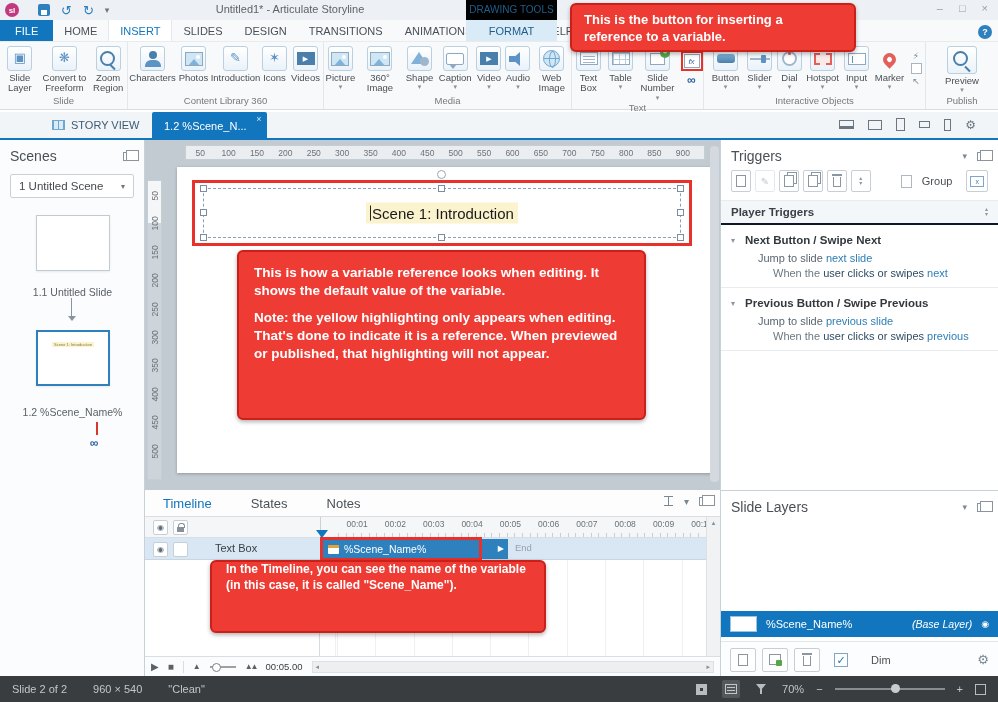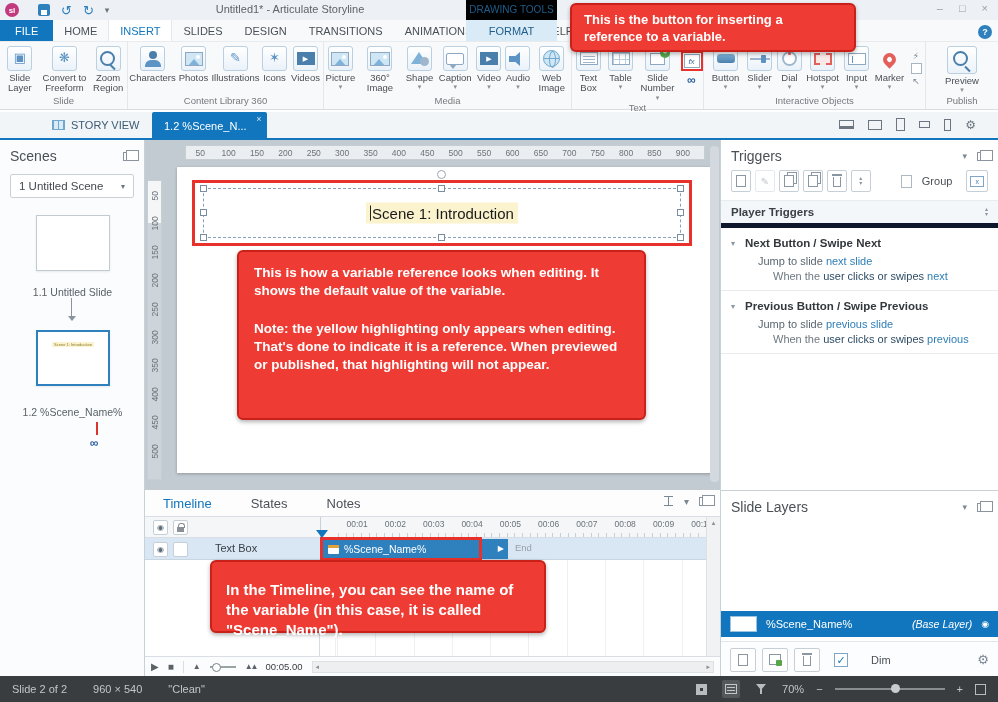--- a/index.html
+++ b/index.html
@@ -333,7 +333,7 @@
         </div>
         <div class="rb" style="width:50px">
           <span class="tile">✎</span>
-          <span class="lbl">Illustrations</span>
+          <span class="lbl">Introduction</span>
         </div>
         <div class="rb" style="width:28px">
           <span class="tile">✶</span>

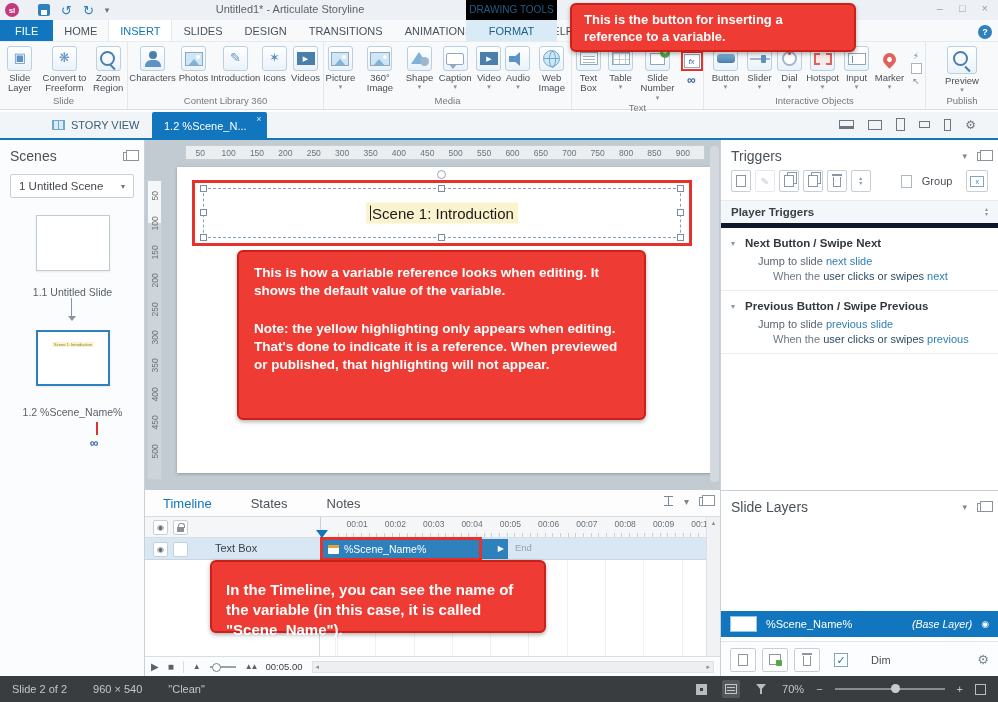--- a/index.html
+++ b/index.html
@@ -219,7 +219,7 @@
   display:flex;align-items:center;justify-content:center}
 .var-ic{width:14px;height:11px;border:1px solid #7FA6C6;font-size:7px;color:#4A7FAC;display:flex;align-items:center;justify-content:center}
 .ptrig-bar{display:flex;align-items:center;justify-content:space-between;padding:5px 10px;background:#F4F7F9;
-  border-bottom:5px solid #0f172a;font-size:11.5px;font-weight:bold;color:#3A4045}
+  border-bottom:2px solid #0f172a;font-size:11.5px;font-weight:bold;color:#3A4045}
 .collapse-ic{display:flex;flex-direction:column;font-size:6px;line-height:5px;color:#8A97A3}
 .trig-item-head{display:flex;align-items:center;gap:10px;padding:9px 0 3px 10px;font-size:11.5px;font-weight:bold;color:#33383D}
 .trig-item-head .tri{font-size:8px;color:#8A97A3;font-weight:normal}

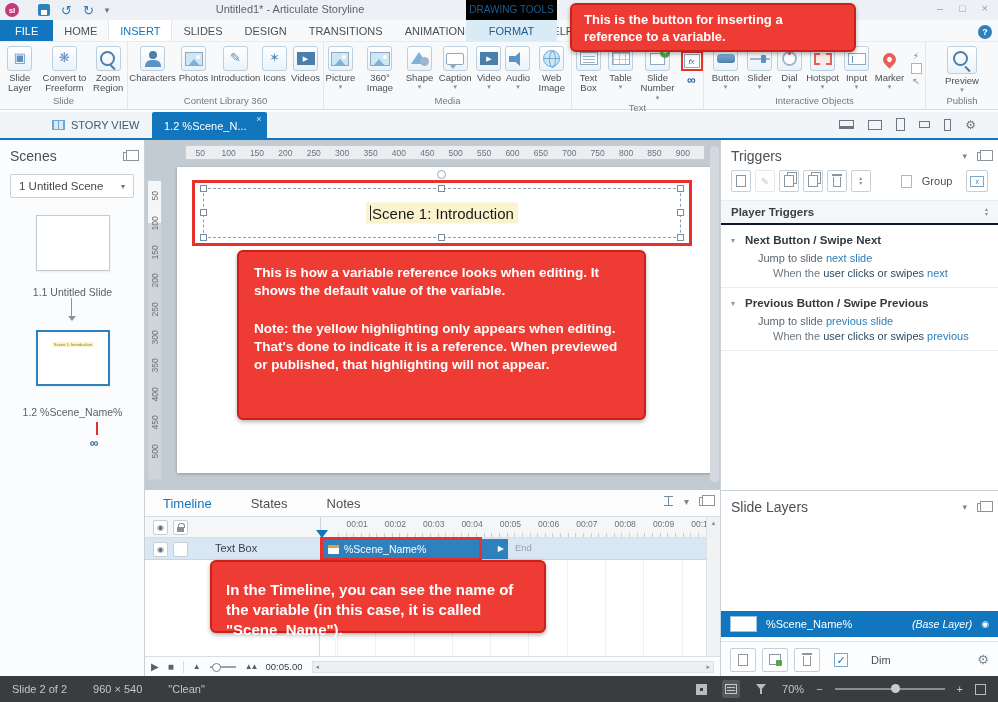--- a/index.html
+++ b/index.html
@@ -150,7 +150,7 @@
   font-weight:bold;box-shadow:0 2px 4px rgba(0,0,0,.3);z-index:60}
 .callout-ribbon{left:570px;top:3px;width:286px;height:49px;font-size:13px;padding:7px 12px;line-height:1.3}
 .callout-canvas{left:237px;top:250px;width:409px;height:170px;font-size:13.5px;padding:12px 15px;line-height:1.33;z-index:40}
-.callout-canvas p + p{margin-top:20px}
+.callout-canvas p + p{margin-top:9px}
 .callout-timeline{left:210px;top:560px;width:336px;height:73px;font-size:15px;padding:18px 14px;line-height:1.33;z-index:40}
 
 

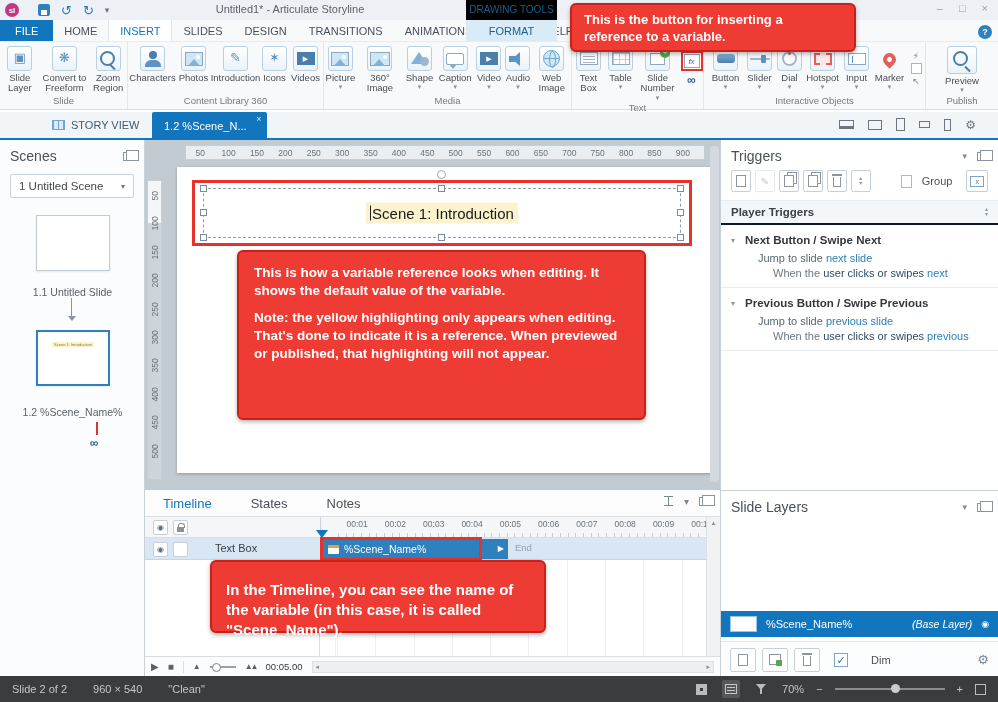--- a/index.html
+++ b/index.html
@@ -151,7 +151,7 @@
 .callout-ribbon{left:570px;top:3px;width:286px;height:49px;font-size:13px;padding:7px 12px;line-height:1.3}
 .callout-canvas{left:237px;top:250px;width:409px;height:170px;font-size:13.5px;padding:12px 15px;line-height:1.33;z-index:40}
 .callout-canvas p + p{margin-top:9px}
-.callout-timeline{left:210px;top:560px;width:336px;height:73px;font-size:15px;padding:18px 14px;line-height:1.33;z-index:40}
+.callout-timeline{left:210px;top:560px;width:336px;height:73px;font-size:12px;padding:0 14px;line-height:1.33;z-index:40}
 
 
 .timeline{position:absolute;left:145px;top:490px;width:575px;height:186px;background:#fff}

